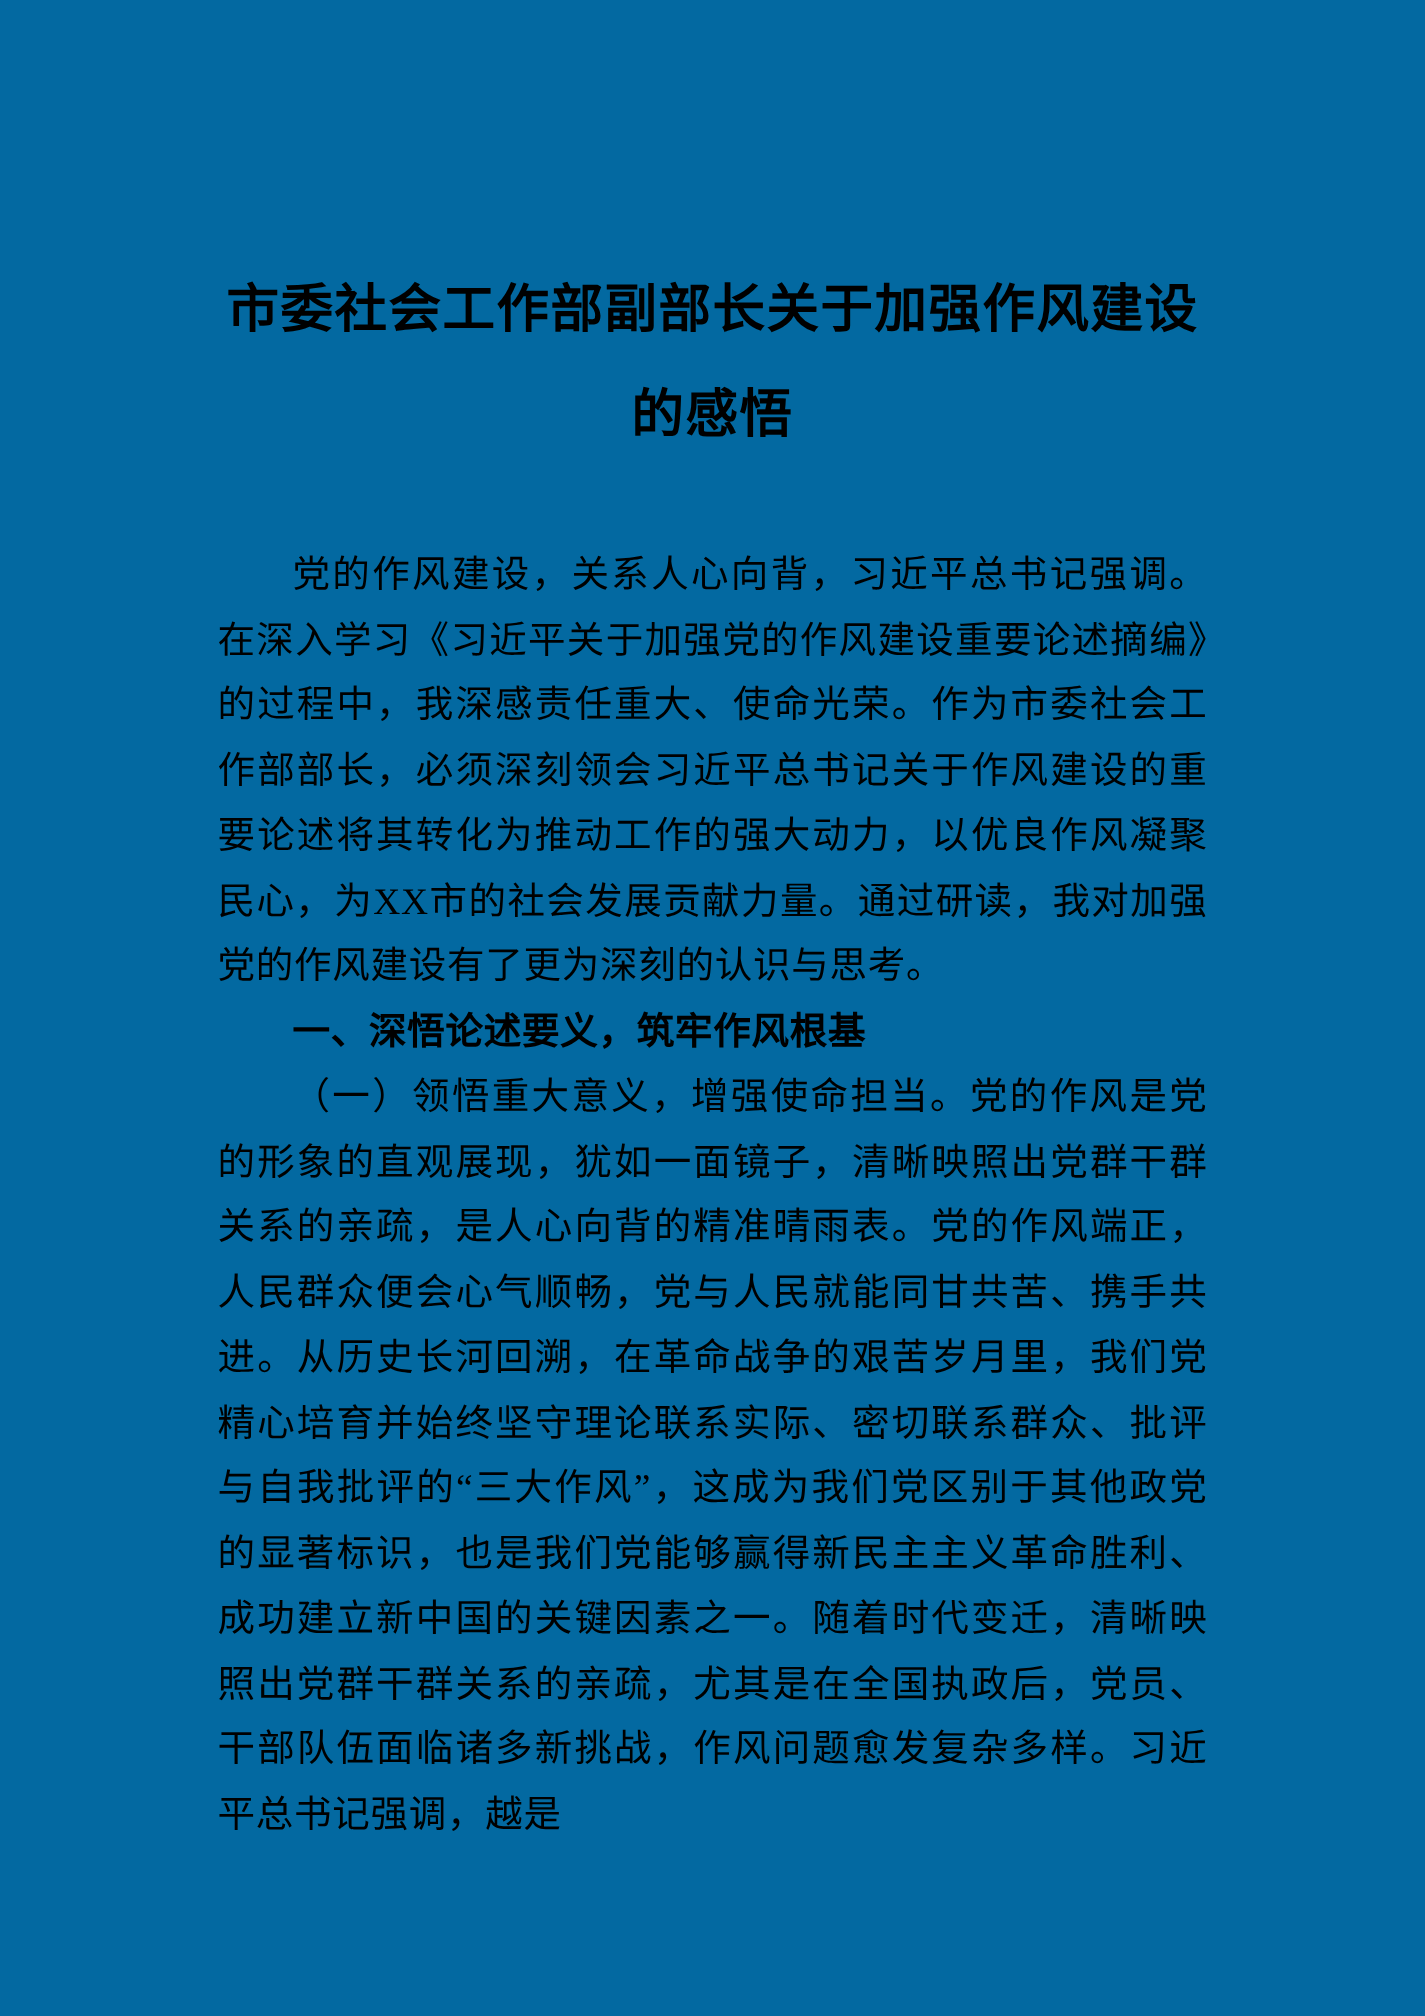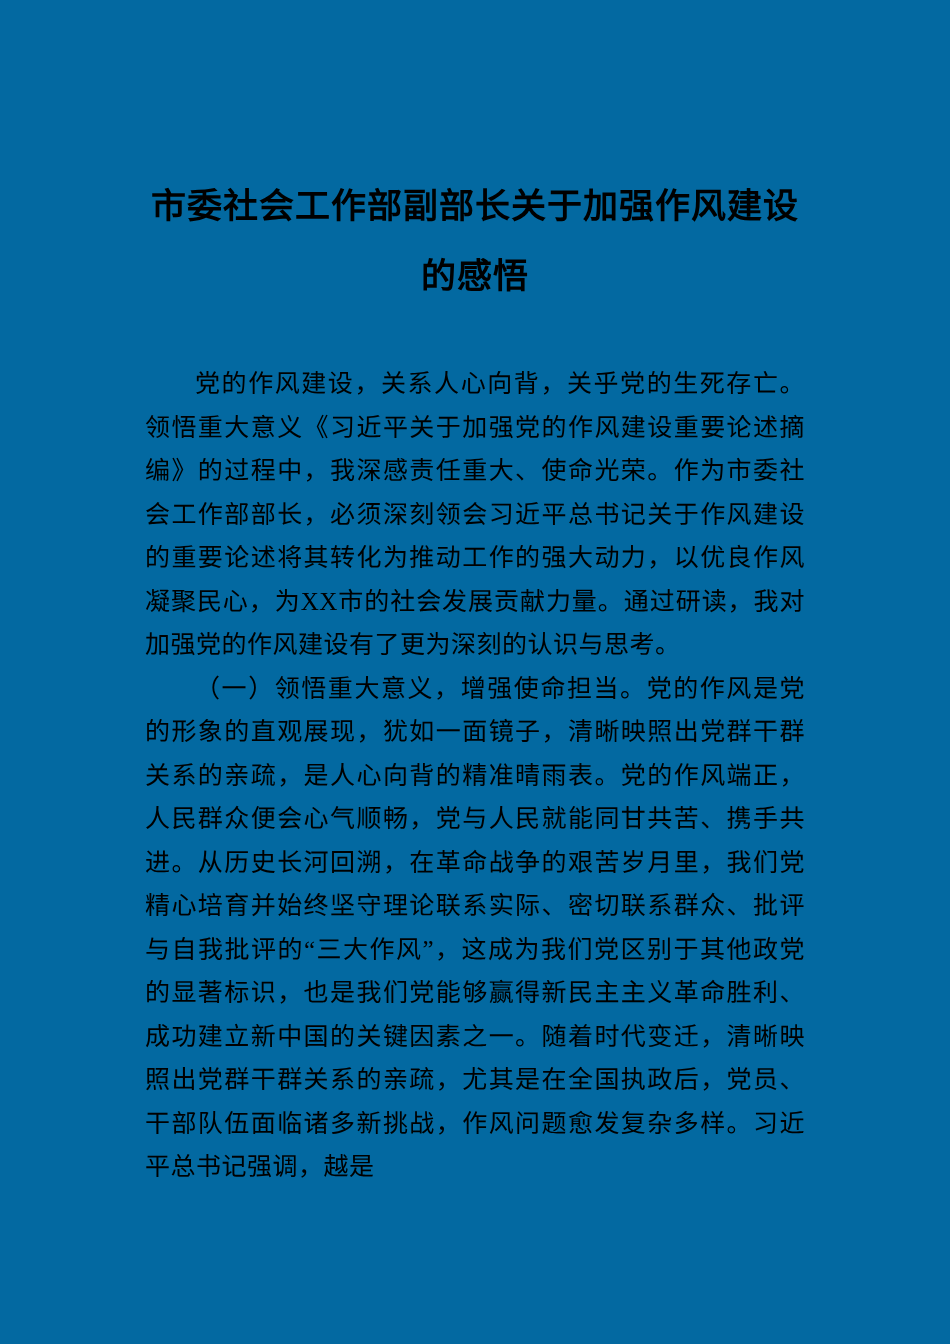--- a/index.html
+++ b/index.html
@@ -61,7 +61,7 @@
   <h1 class="doc-title">市委社会工作部副部长关于加强作风建设的感悟</h1>
 
   <div class="doc-body">
-    <p class="para">党的作风建设，关系人心向背，关乎党的生死存亡。领悟重大意义《习近平关于加强党的作风建设重要论述摘编》的过程中，我深感责任重大、使命光荣。作为市委社会工作部部长，必须深刻领会习近平总书记关于作风建设的重要论述将其转化为推动工作的强大动力，以优良作风凝聚民心，为XX市的社会发展贡献力量。通过研读，我对加强党的作风建设有了更为深刻的认识与思考。</p>
+    <p class="para">党的作风建设，关系人心向背，习近平总书记强调。在深入学习《习近平关于加强党的作风建设重要论述摘编》的过程中，我深感责任重大、使命光荣。作为市委社会工作部部长，必须深刻领会习近平总书记关于作风建设的重要论述将其转化为推动工作的强大动力，以优良作风凝聚民心，为XX市的社会发展贡献力量。通过研读，我对加强党的作风建设有了更为深刻的认识与思考。</p>
 
 
     <p class="para">（一）领悟重大意义，增强使命担当。党的作风是党的形象的直观展现，犹如一面镜子，清晰映照出党群干群关系的亲疏，是人心向背的精准晴雨表。党的作风端正，人民群众便会心气顺畅，党与人民就能同甘共苦、携手共进。从历史长河回溯，在革命战争的艰苦岁月里，我们党精心培育并始终坚守理论联系实际、密切联系群众、批评与自我批评的“三大作风”，这成为我们党区别于其他政党的显著标识，也是我们党能够赢得新民主主义革命胜利、成功建立新中国的关键因素之一。随着时代变迁，清晰映照出党群干群关系的亲疏，尤其是在全国执政后，党员、干部队伍面临诸多新挑战，作风问题愈发复杂多样。习近平总书记强调，越是</p>

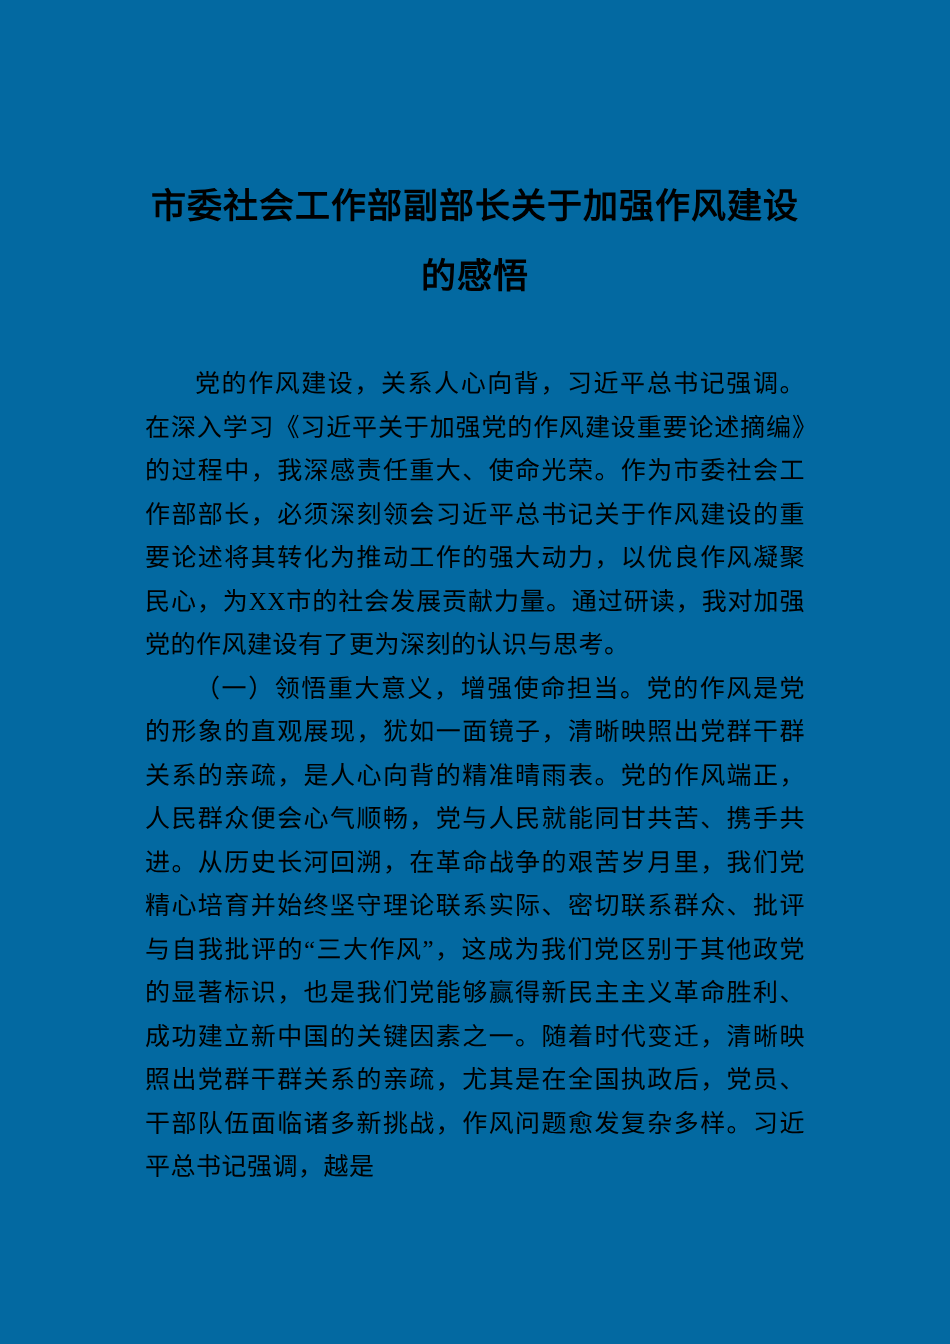--- a/index.html
+++ b/index.html
@@ -63,6 +63,7 @@
   <div class="doc-body">
     <p class="para">党的作风建设，关系人心向背，习近平总书记强调。在深入学习《习近平关于加强党的作风建设重要论述摘编》的过程中，我深感责任重大、使命光荣。作为市委社会工作部部长，必须深刻领会习近平总书记关于作风建设的重要论述将其转化为推动工作的强大动力，以优良作风凝聚民心，为XX市的社会发展贡献力量。通过研读，我对加强党的作风建设有了更为深刻的认识与思考。</p>
 
+    <h2 class="heading-1">一、深悟论述要义，筑牢作风根基</h2>
 
     <p class="para">（一）领悟重大意义，增强使命担当。党的作风是党的形象的直观展现，犹如一面镜子，清晰映照出党群干群关系的亲疏，是人心向背的精准晴雨表。党的作风端正，人民群众便会心气顺畅，党与人民就能同甘共苦、携手共进。从历史长河回溯，在革命战争的艰苦岁月里，我们党精心培育并始终坚守理论联系实际、密切联系群众、批评与自我批评的“三大作风”，这成为我们党区别于其他政党的显著标识，也是我们党能够赢得新民主主义革命胜利、成功建立新中国的关键因素之一。随着时代变迁，清晰映照出党群干群关系的亲疏，尤其是在全国执政后，党员、干部队伍面临诸多新挑战，作风问题愈发复杂多样。习近平总书记强调，越是</p>
   </div>

